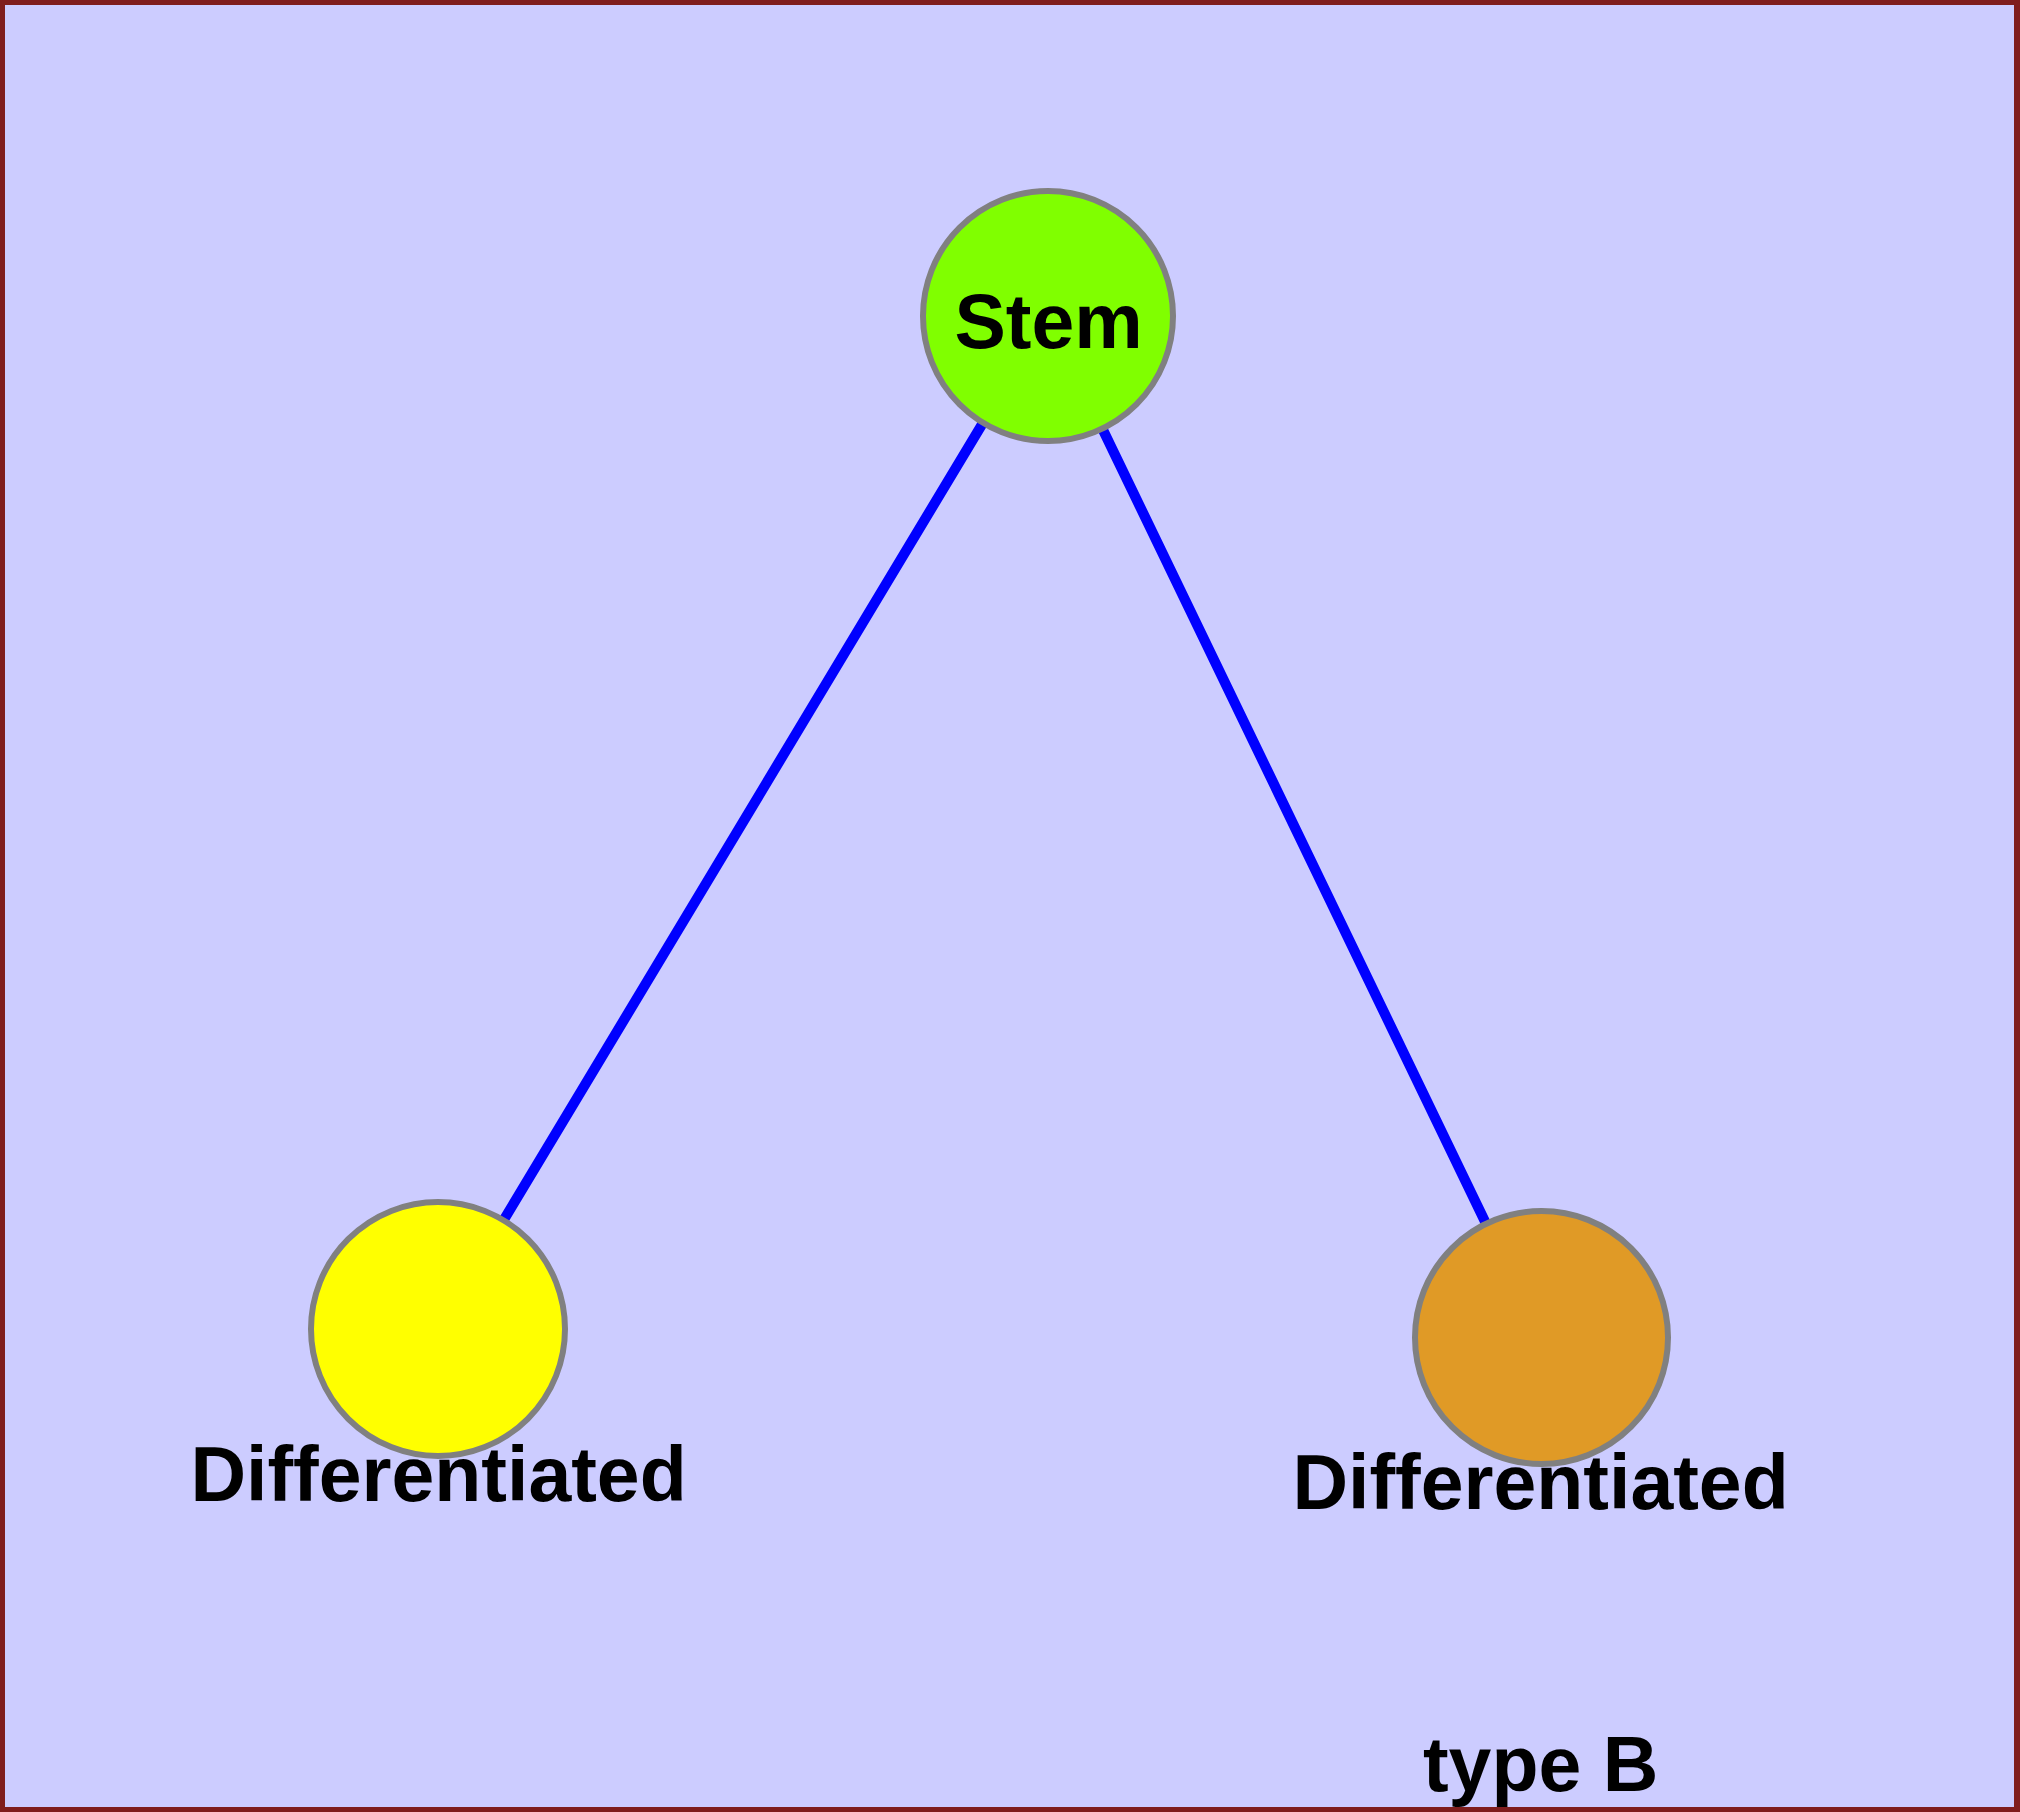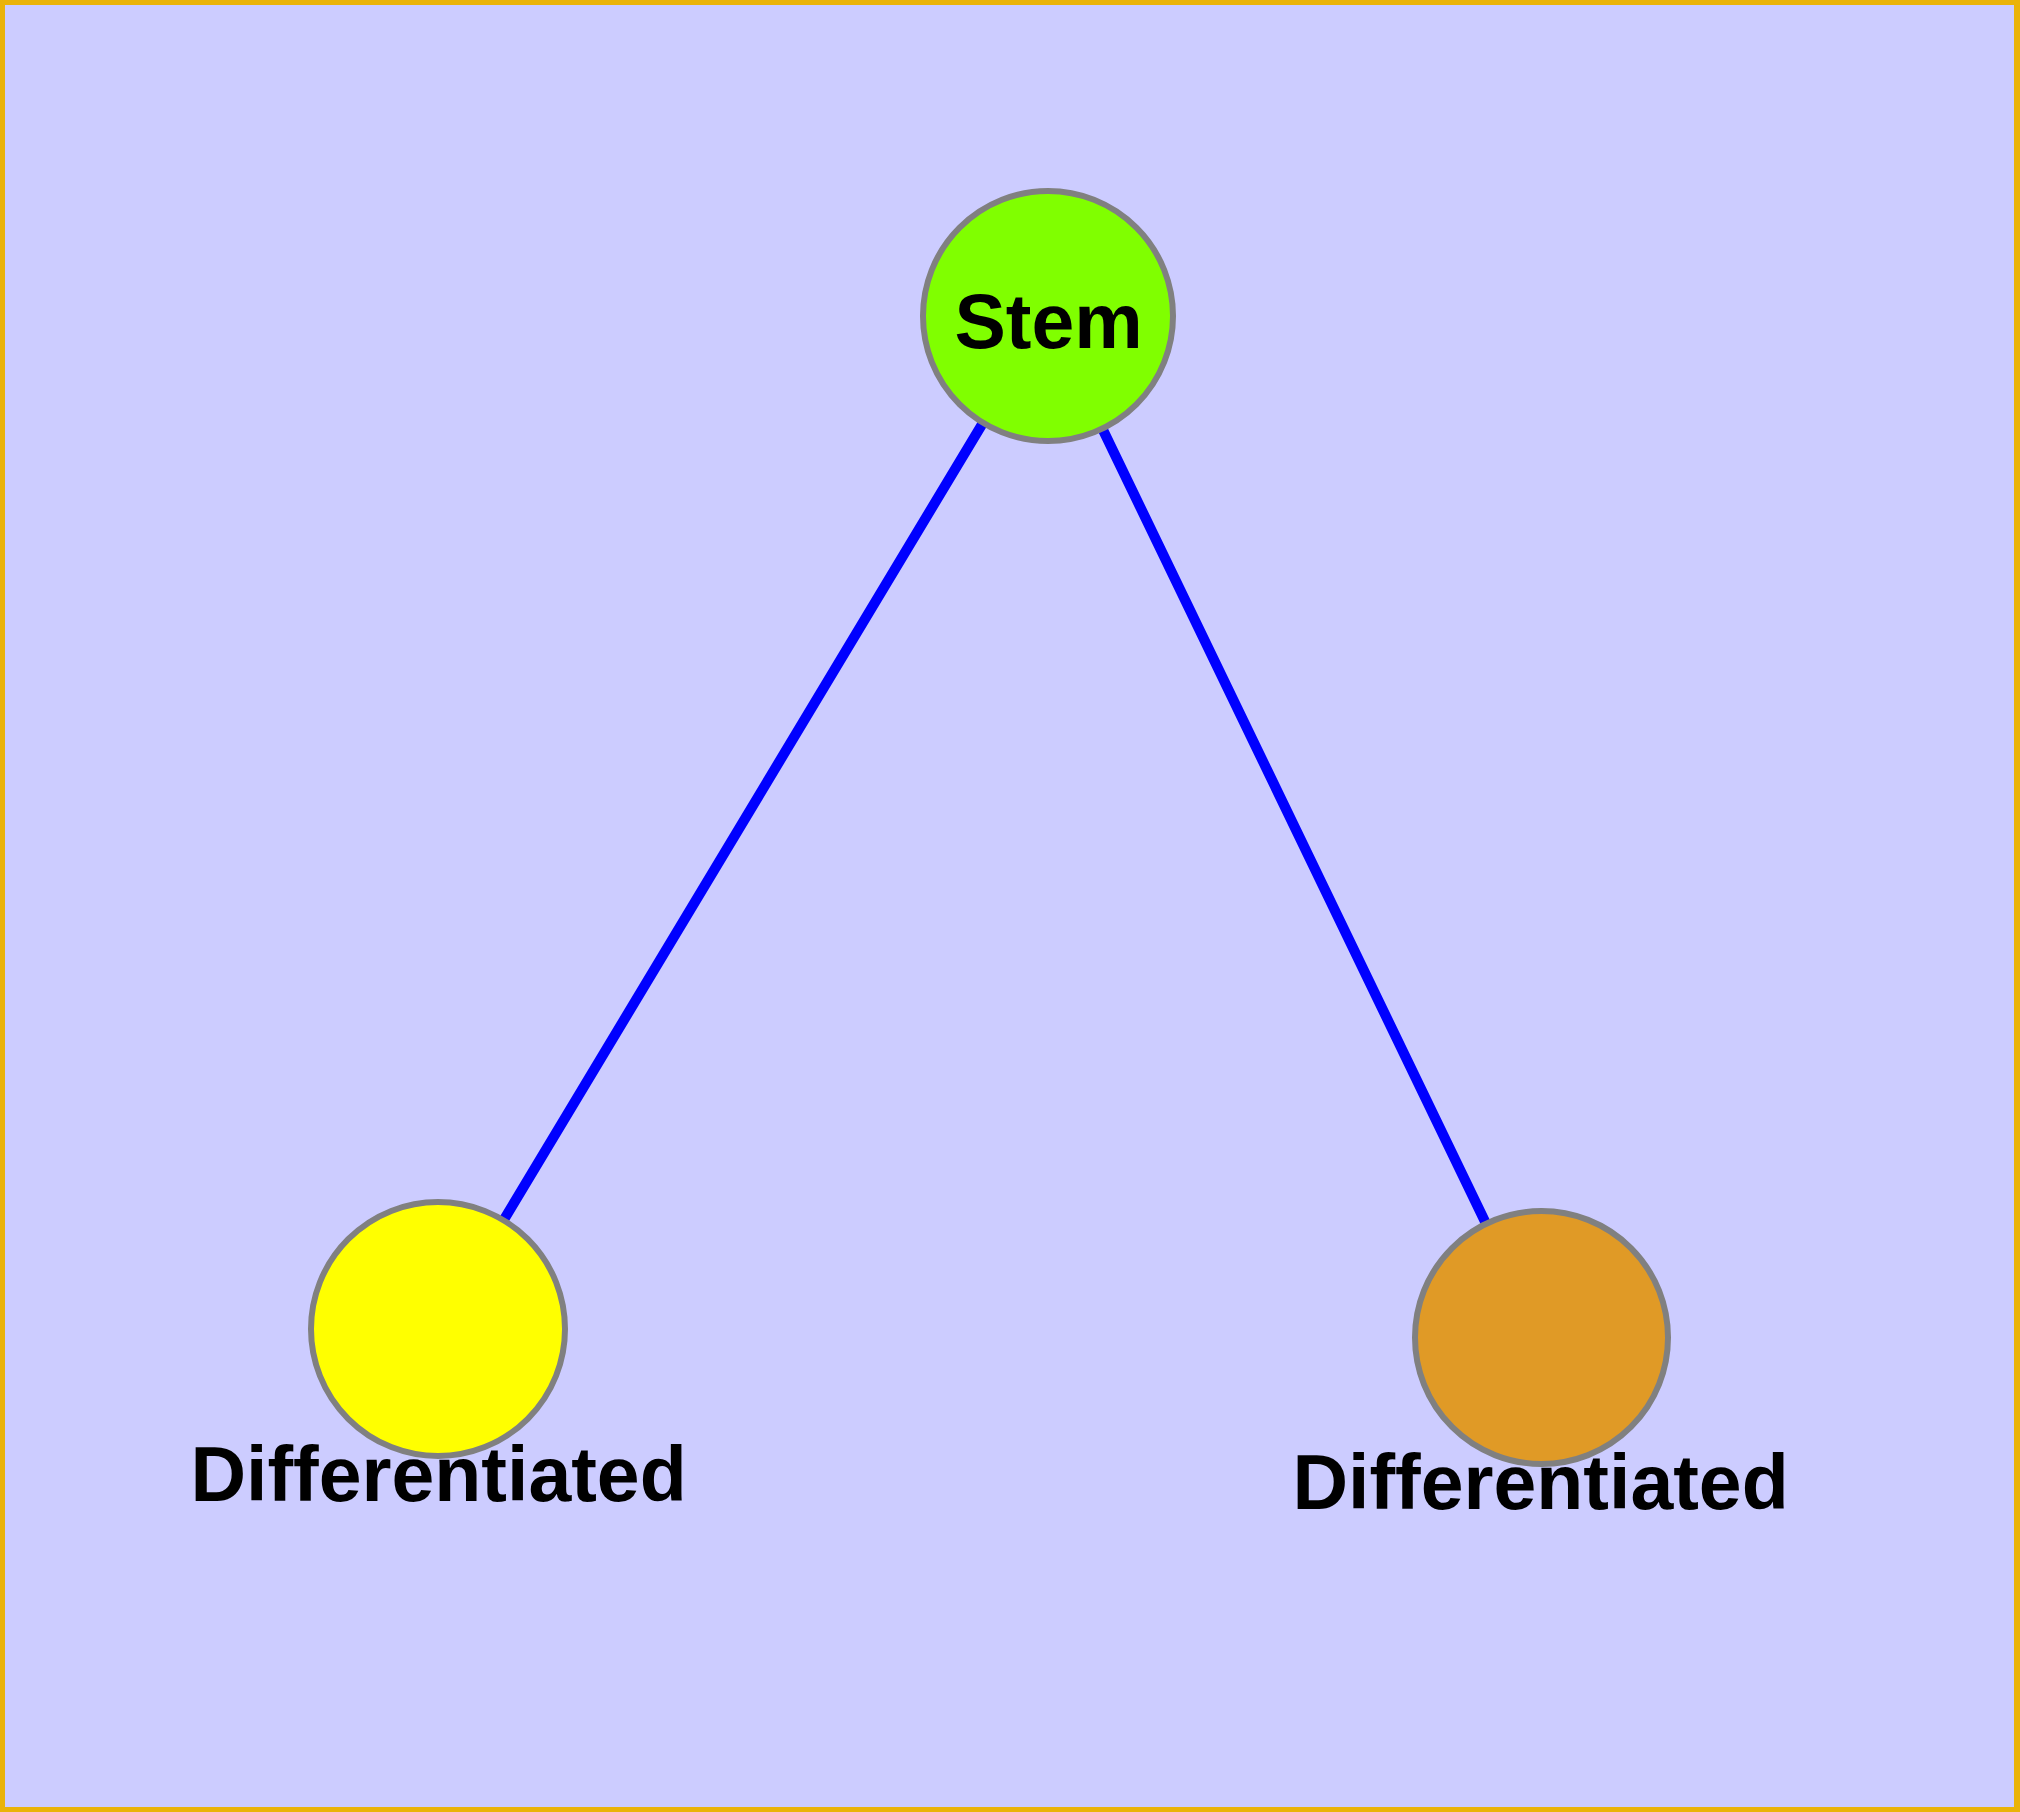--- a/index.html
+++ b/index.html
@@ -19,7 +19,7 @@
     top: 0;
     width: 2021px;
     height: 1812px;
-    background: #eab308;
+    background: #7f1d1d;
     text-decoration: underline;
   }
   #graph-plot {

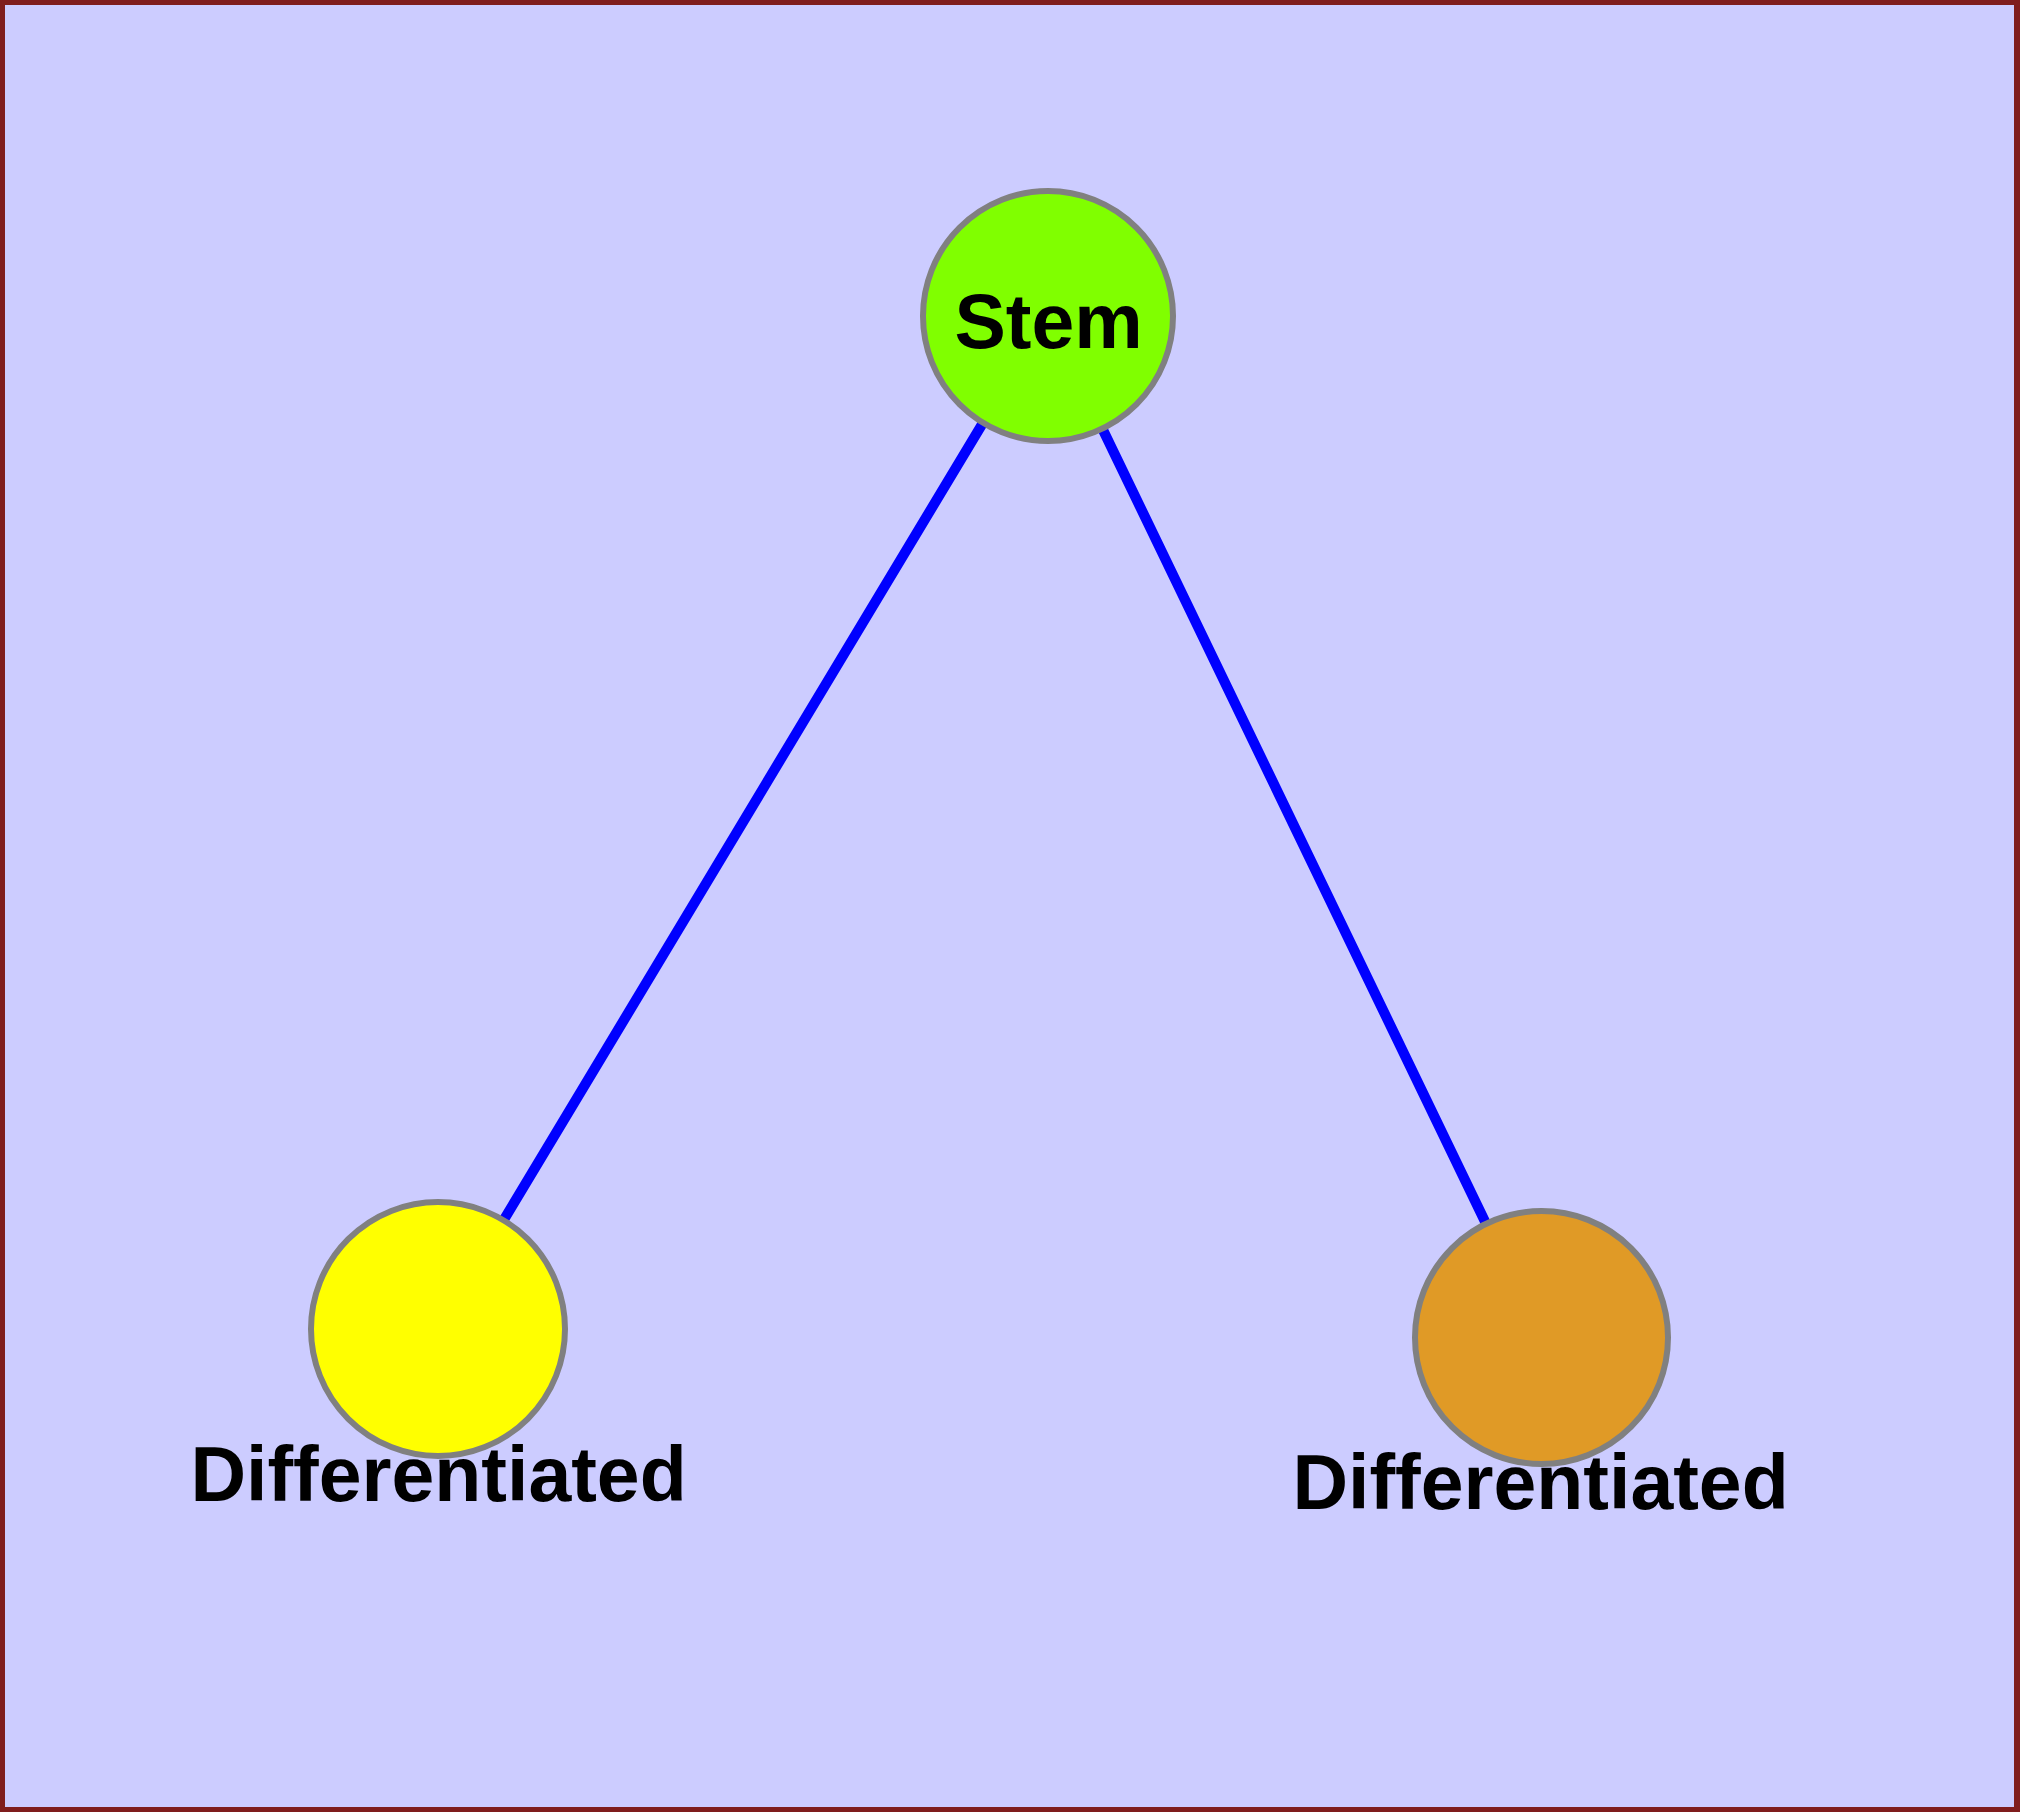--- a/index.html
+++ b/index.html
@@ -116,6 +116,7 @@
 
     <div class="node-label" id="label-type-b">
       <div>Differentiated</div>
+      <div>type B</div>
     </div>
 
   </div>

